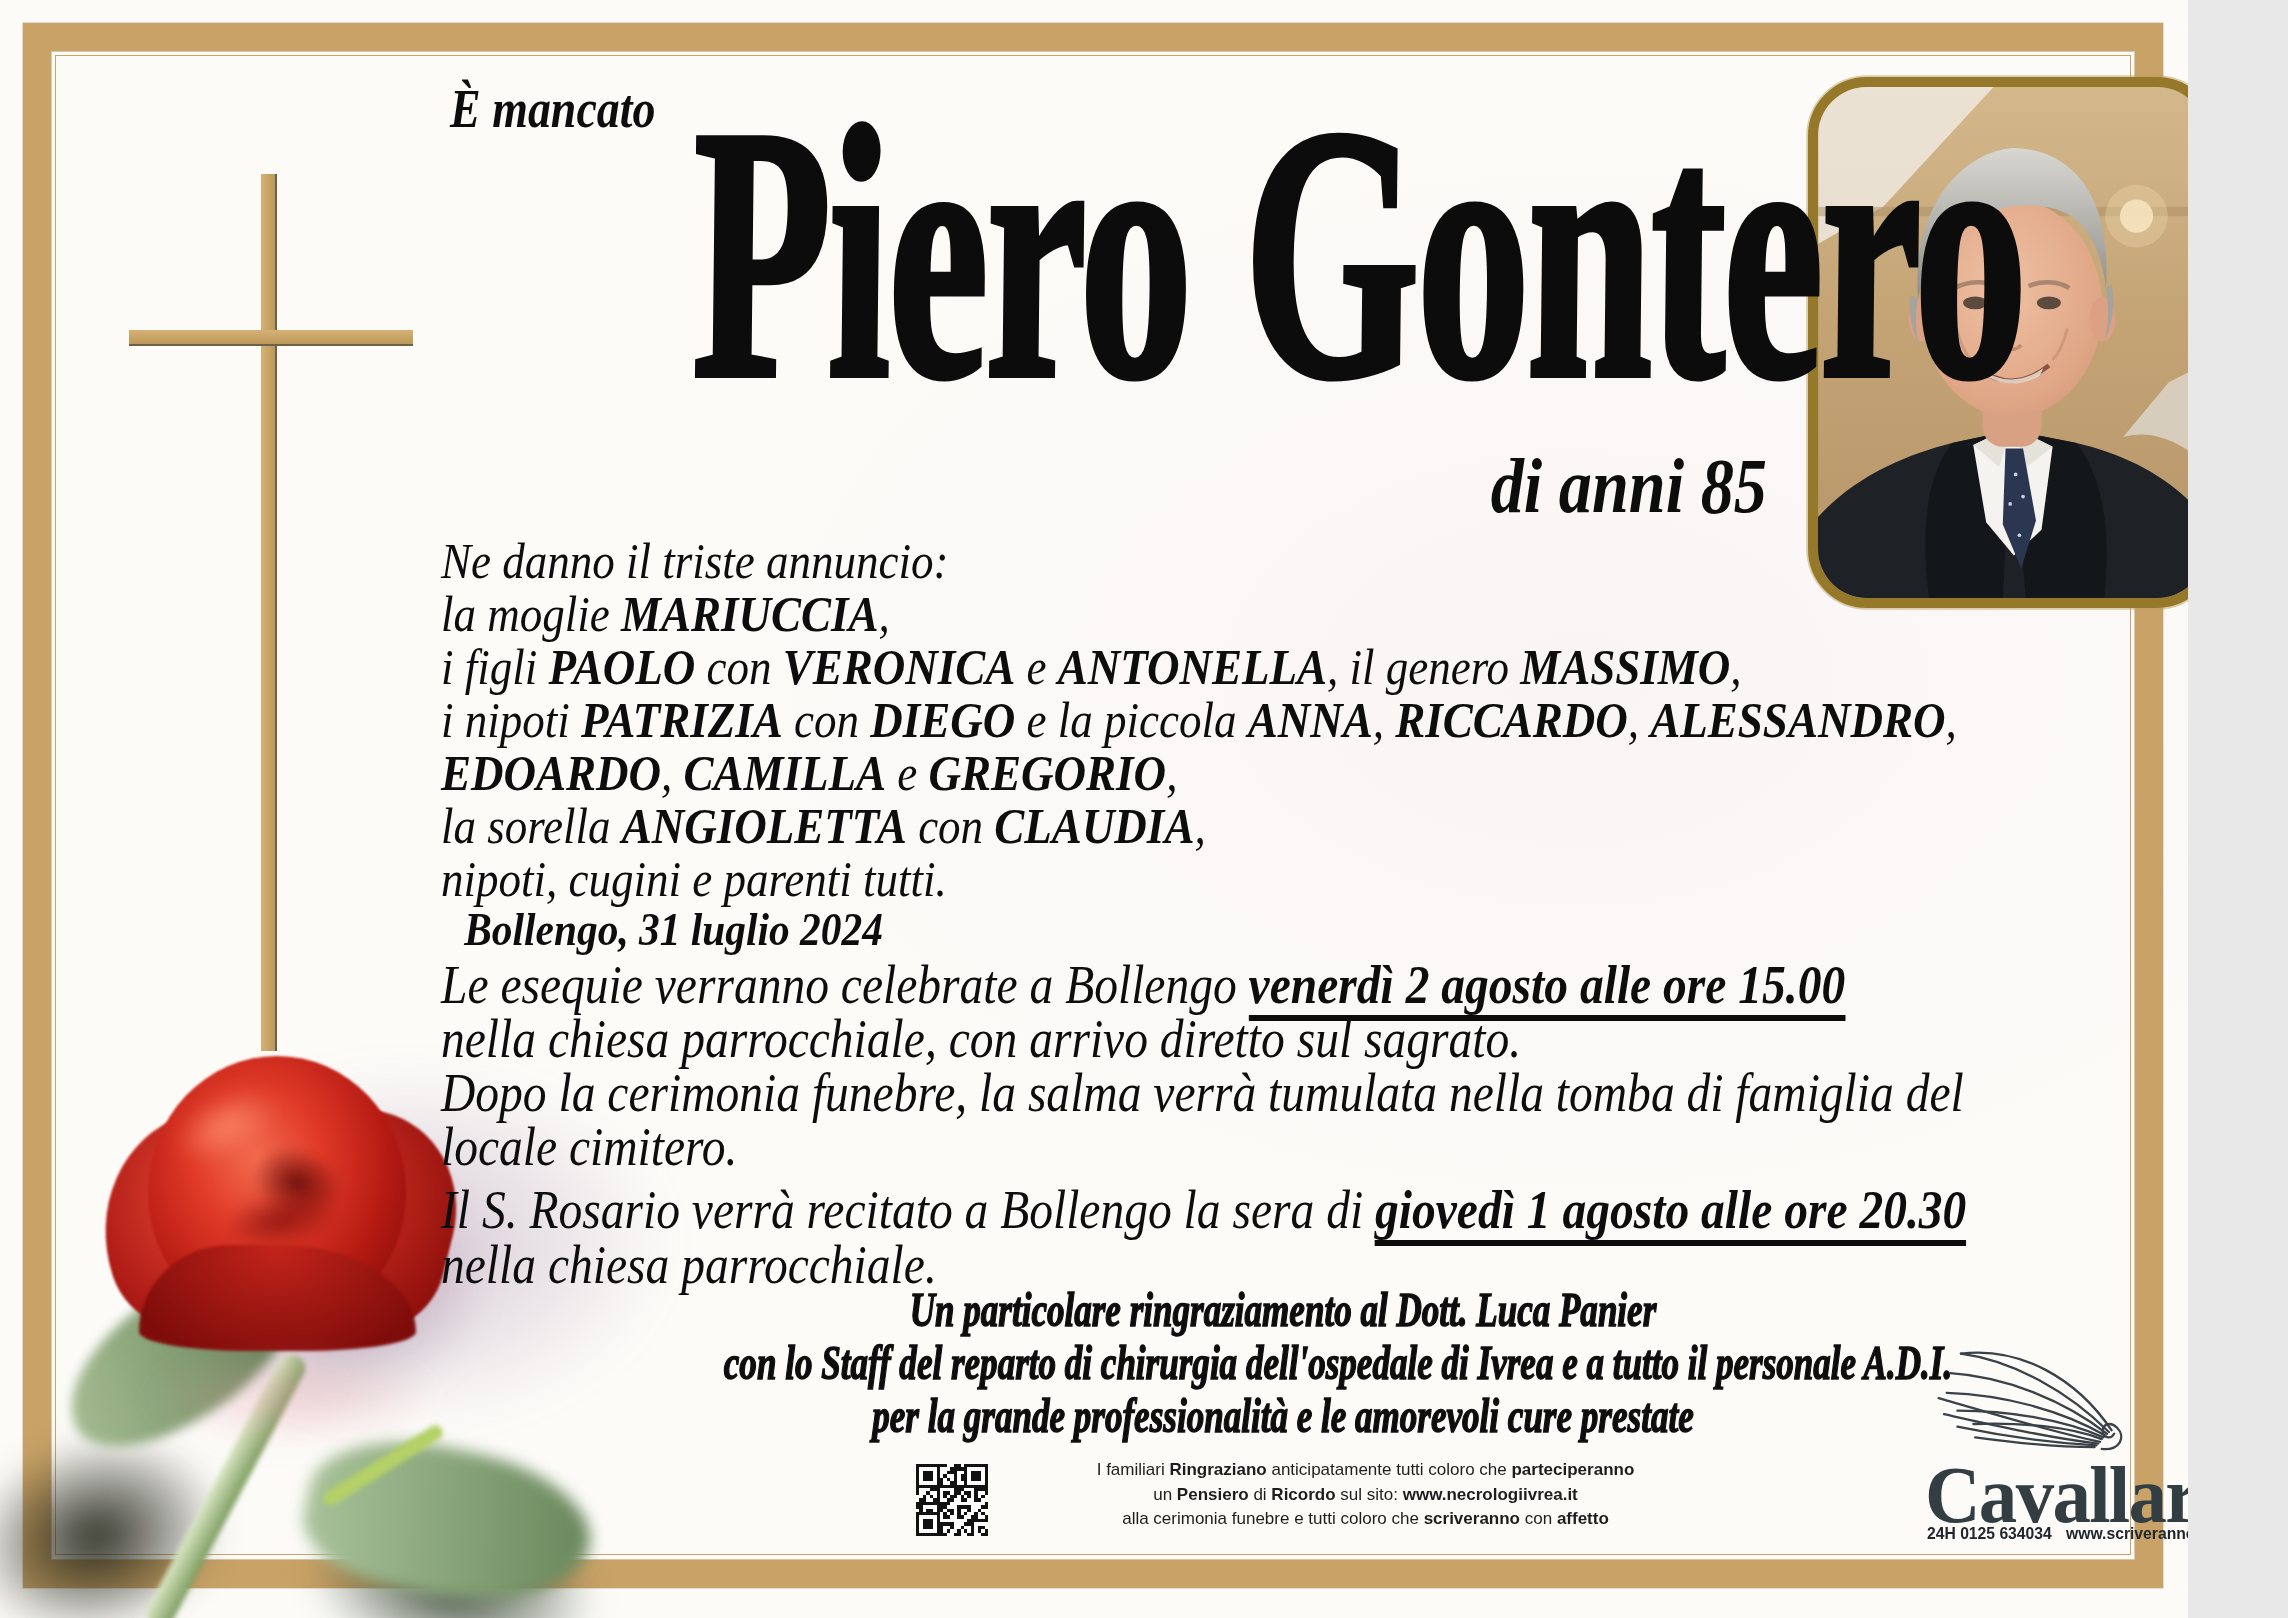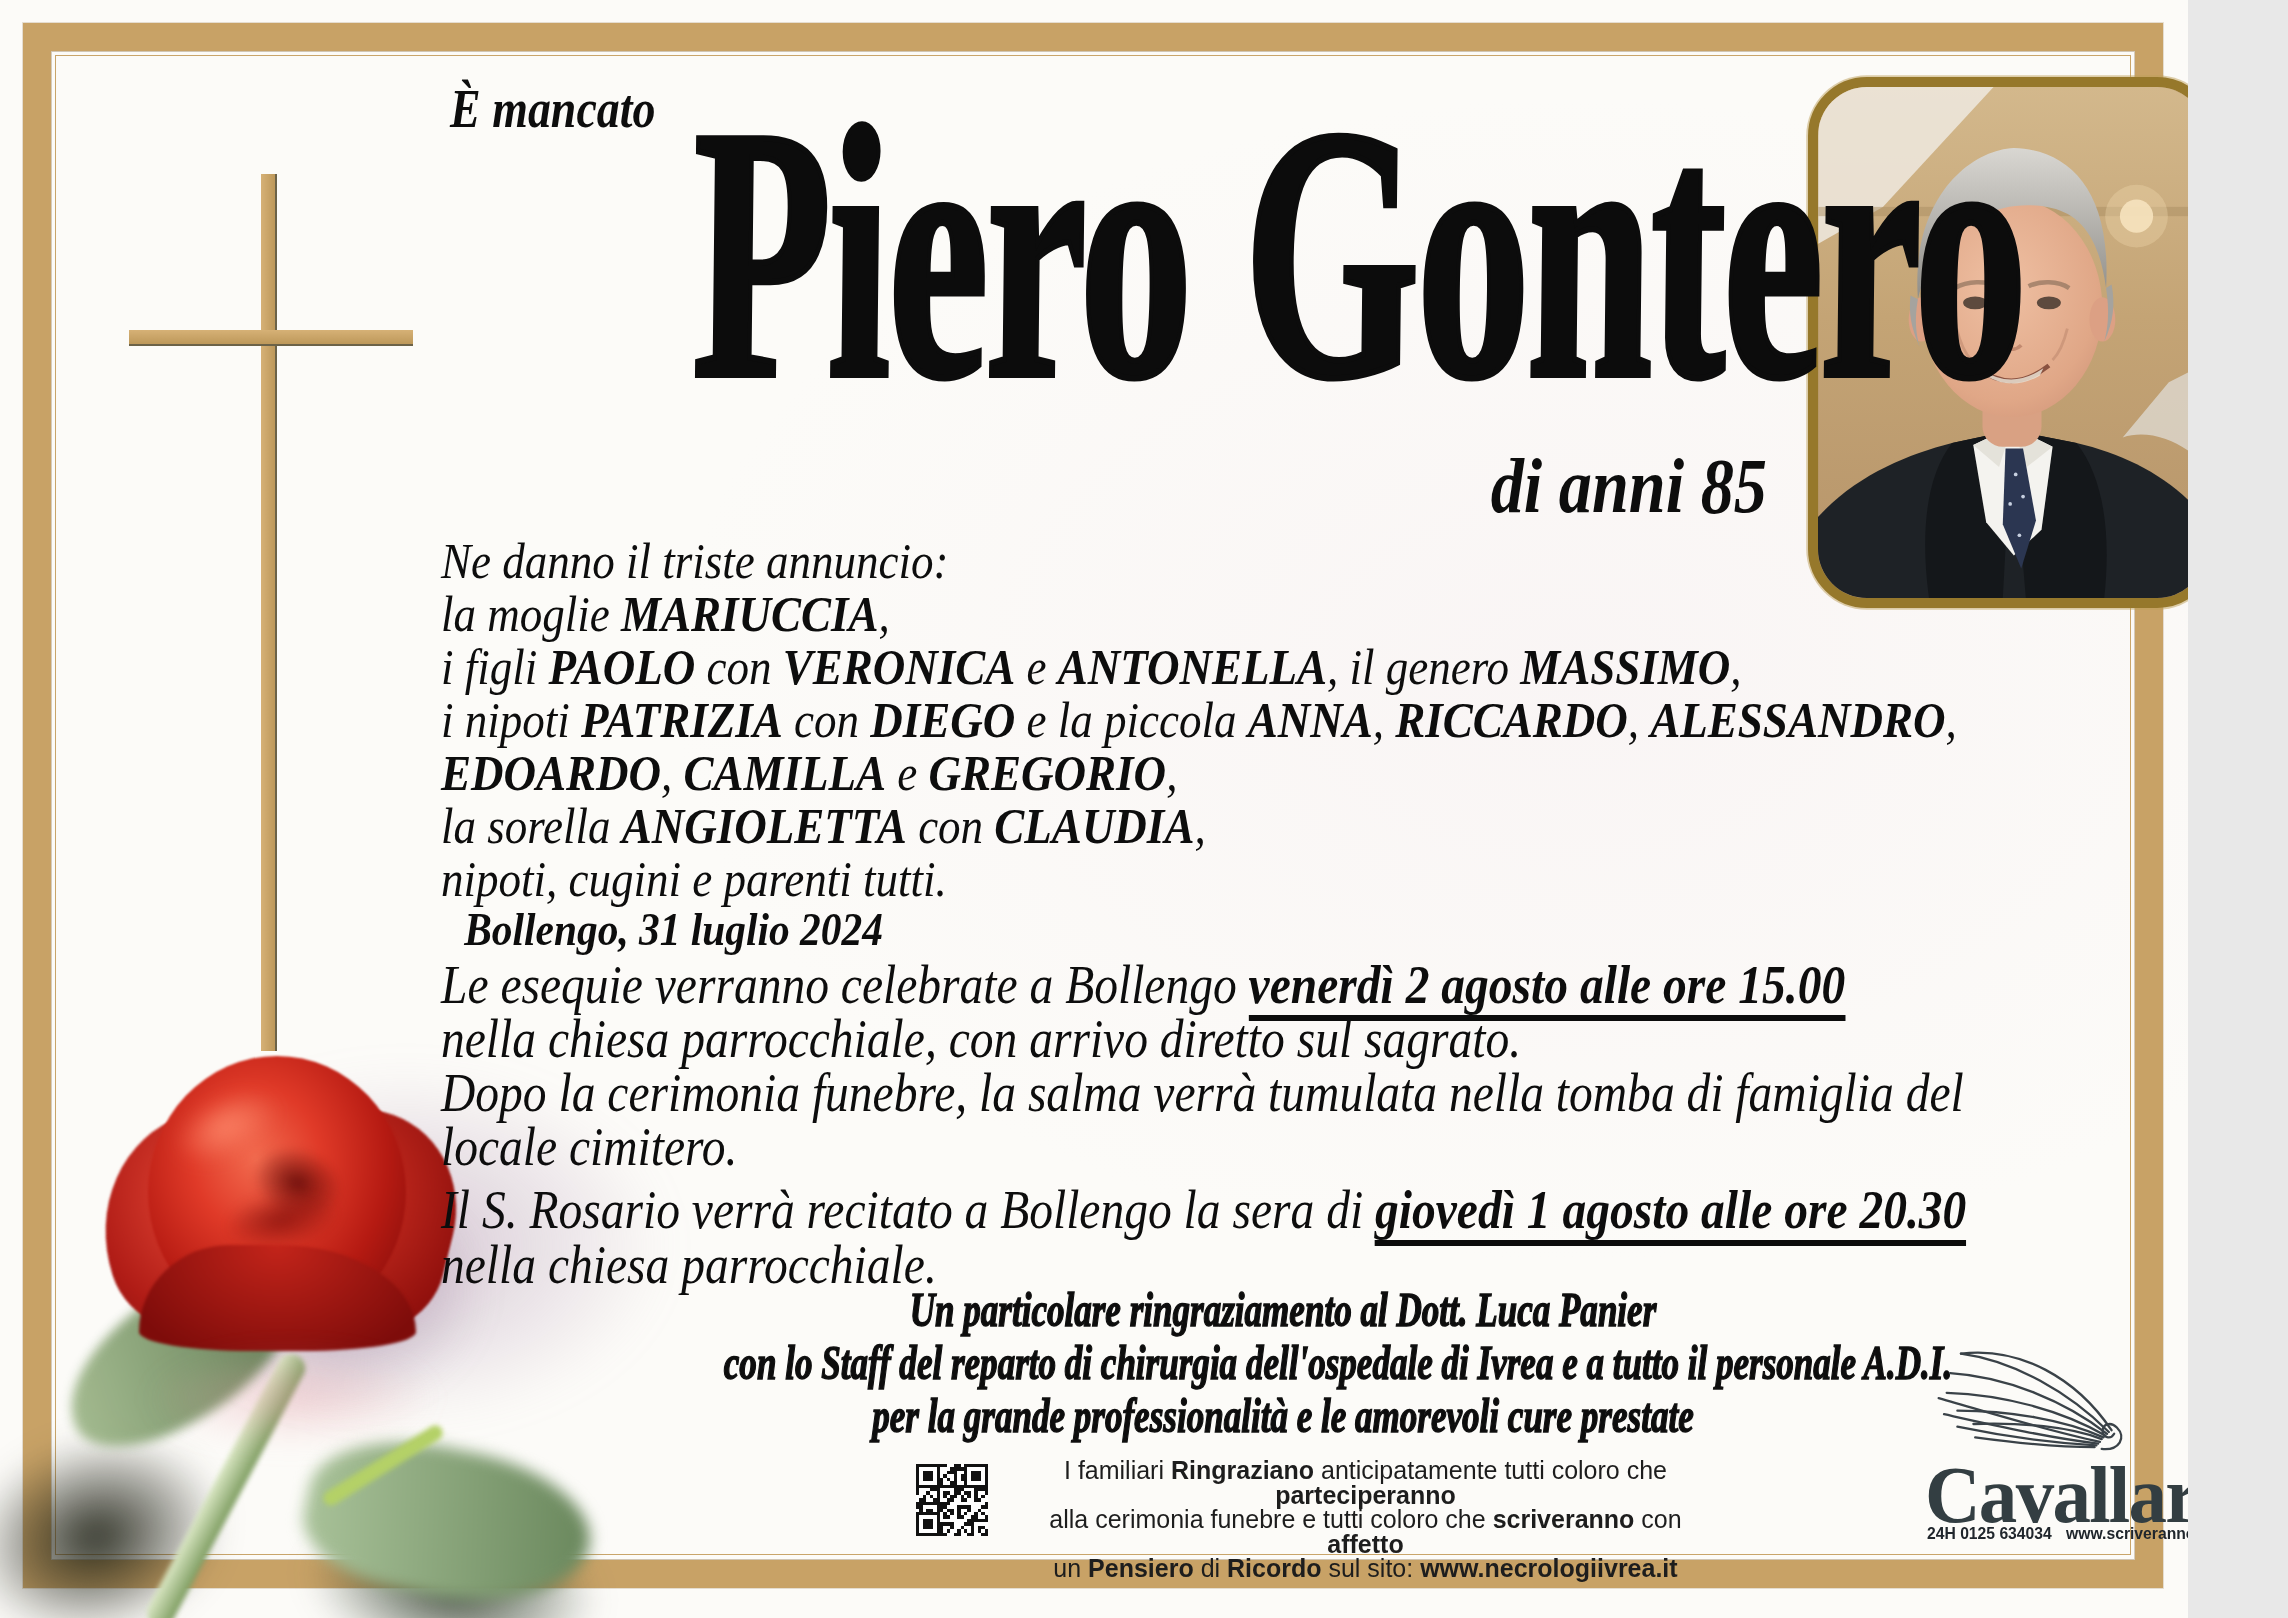--- a/index.html
+++ b/index.html
@@ -86,7 +86,7 @@
   .footer-note{
     left:1015px; top:1458px; width:701px; text-align:center;
     font-family:"Liberation Sans", sans-serif;
-    font-size:25px; line-height:24.5px; color:#1d1d1d; white-space:normal;
+    font-size:17px; line-height:24.5px; color:#1d1d1d; white-space:normal;
   }
   .footer-note .b{font-weight:700;}
   .qr{position:absolute; left:916px; top:1464px; width:72px; height:72px; z-index:5;}

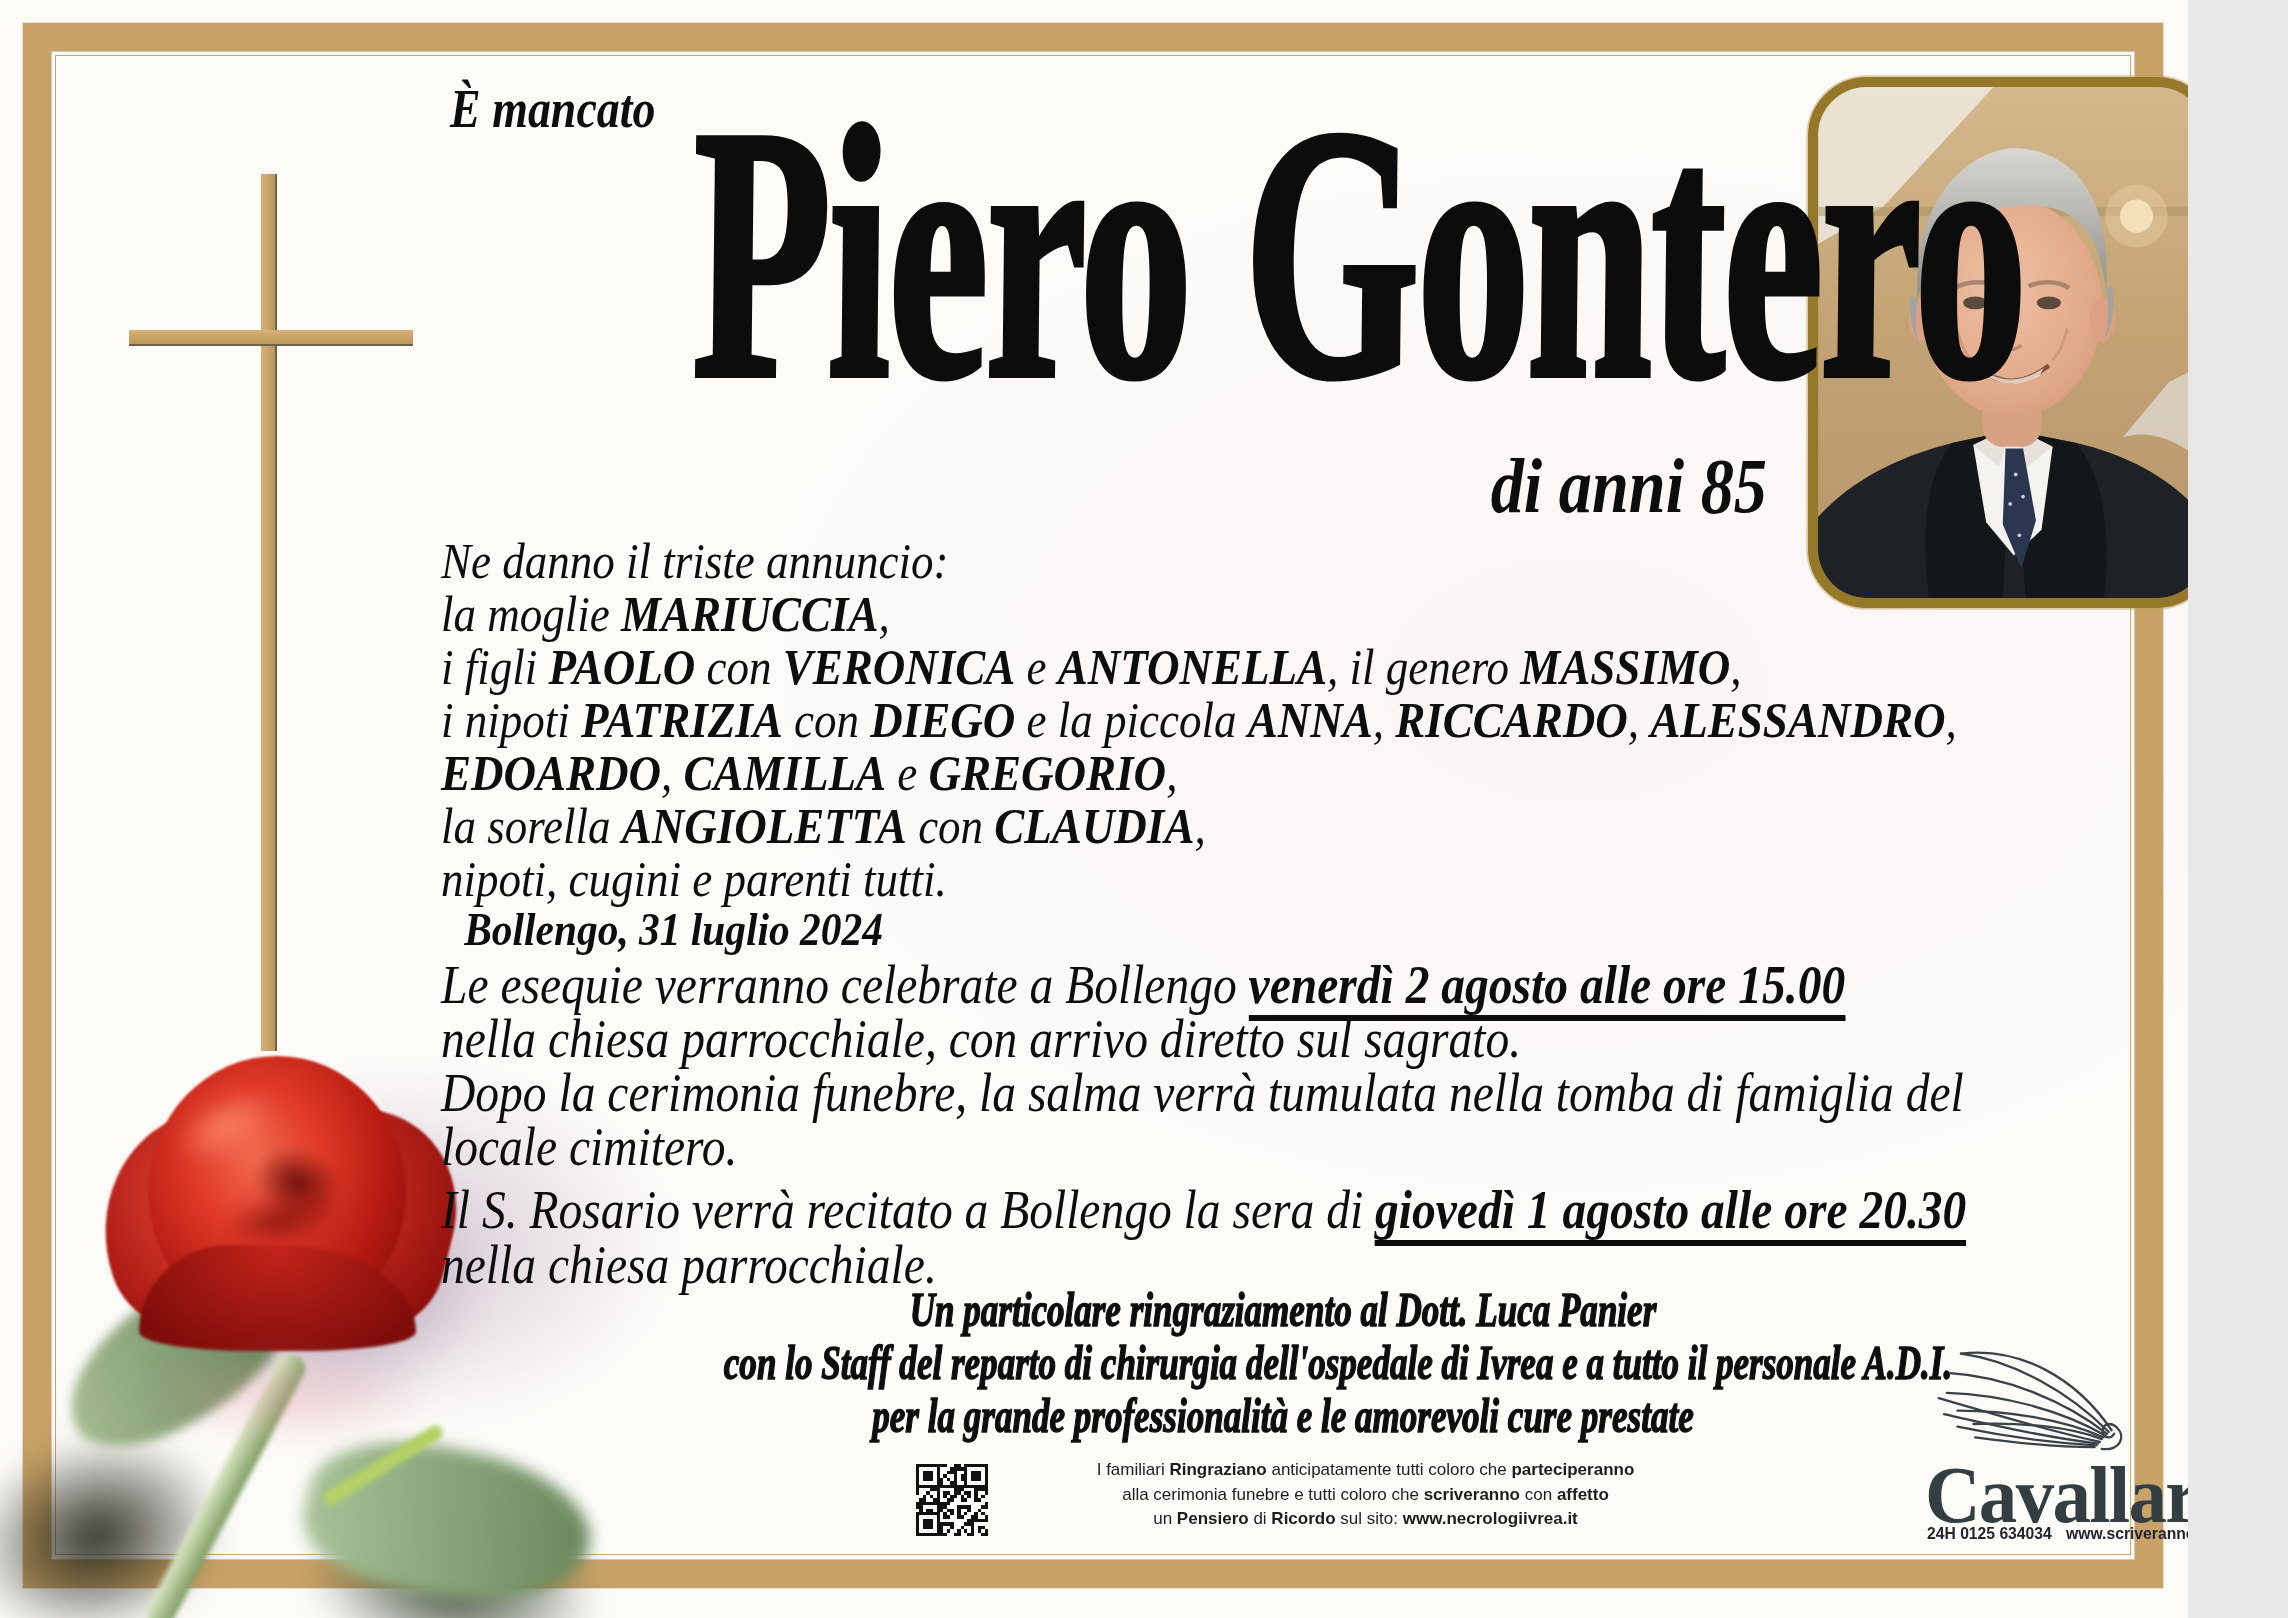--- a/index.html
+++ b/index.html
@@ -374,8 +374,8 @@
 
   <div class="txt footer-note">
     <div><span>I familiari </span><span class="b">Ringraziano</span><span> anticipatamente tutti coloro che </span><span class="b">parteciperanno</span></div>
+    <div><span>un </span><span class="b">Pensiero</span><span> di </span><span class="b">Ricordo</span><span> sul sito: </span><span class="b">www.necrologiivrea.it</span></div>
     <div><span>alla cerimonia funebre e tutti coloro che </span><span class="b">scriveranno</span><span> con </span><span class="b">affetto</span></div>
-    <div><span>un </span><span class="b">Pensiero</span><span> di </span><span class="b">Ricordo</span><span> sul sito: </span><span class="b">www.necrologiivrea.it</span></div>
   </div>
 
   <div>

